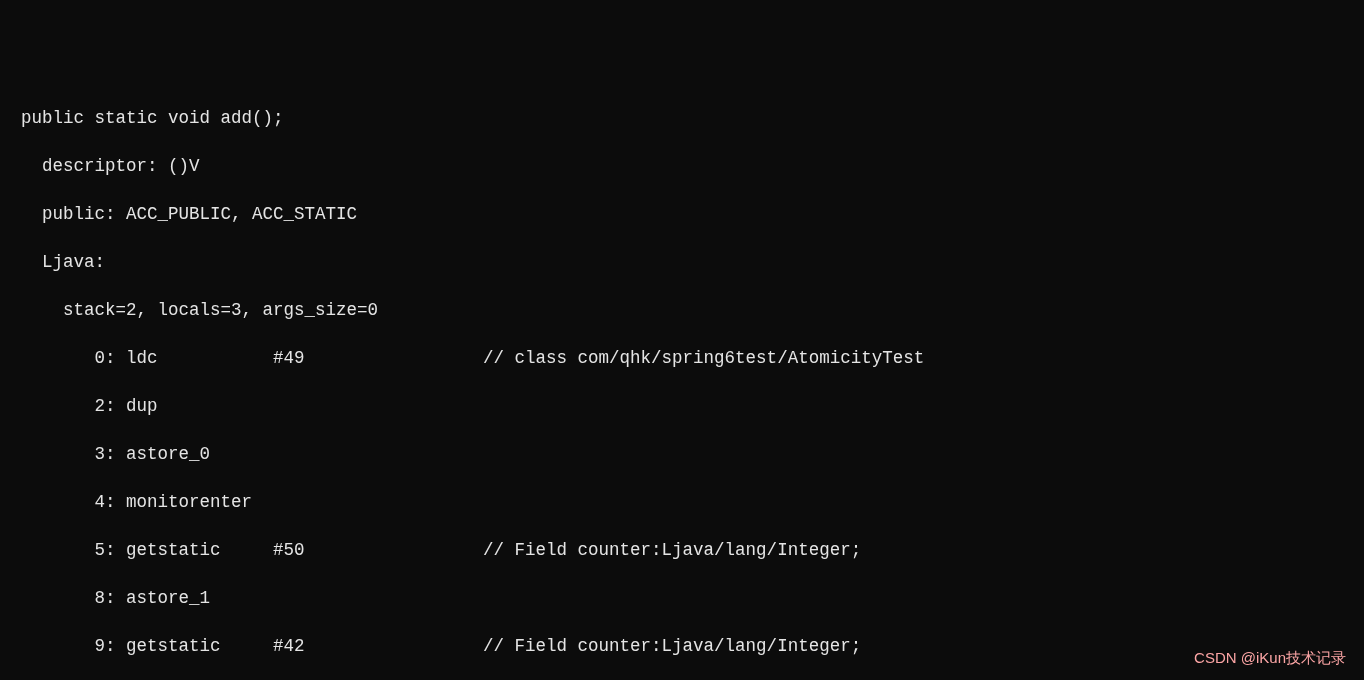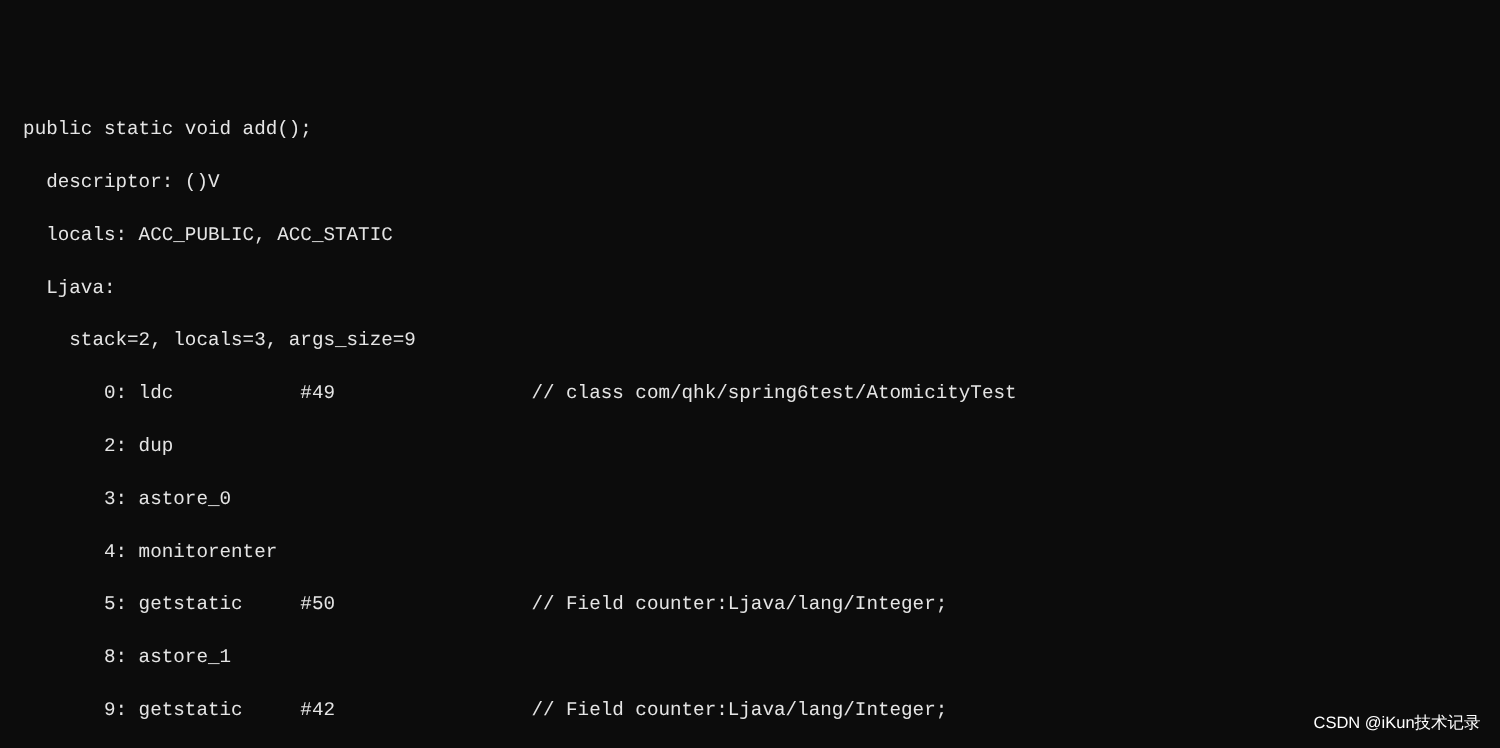--- a/index.html
+++ b/index.html
@@ -40,7 +40,7 @@
 
 <span class="code-line">  public static void add();</span>
 <span class="code-line">    descriptor: ()V</span>
-<span class="code-line">    locals: ACC_PUBLIC, ACC_STATIC</span>
+<span class="code-line">    public: ACC_PUBLIC, ACC_STATIC</span>
 <span class="code-line">    Ljava:</span>
 <span class="code-line">      stack=2, locals=3, args_size=9</span>
 <span class="code-line">         0: ldc           #49                 // class com/qhk/spring6test/AtomicityTest</span>

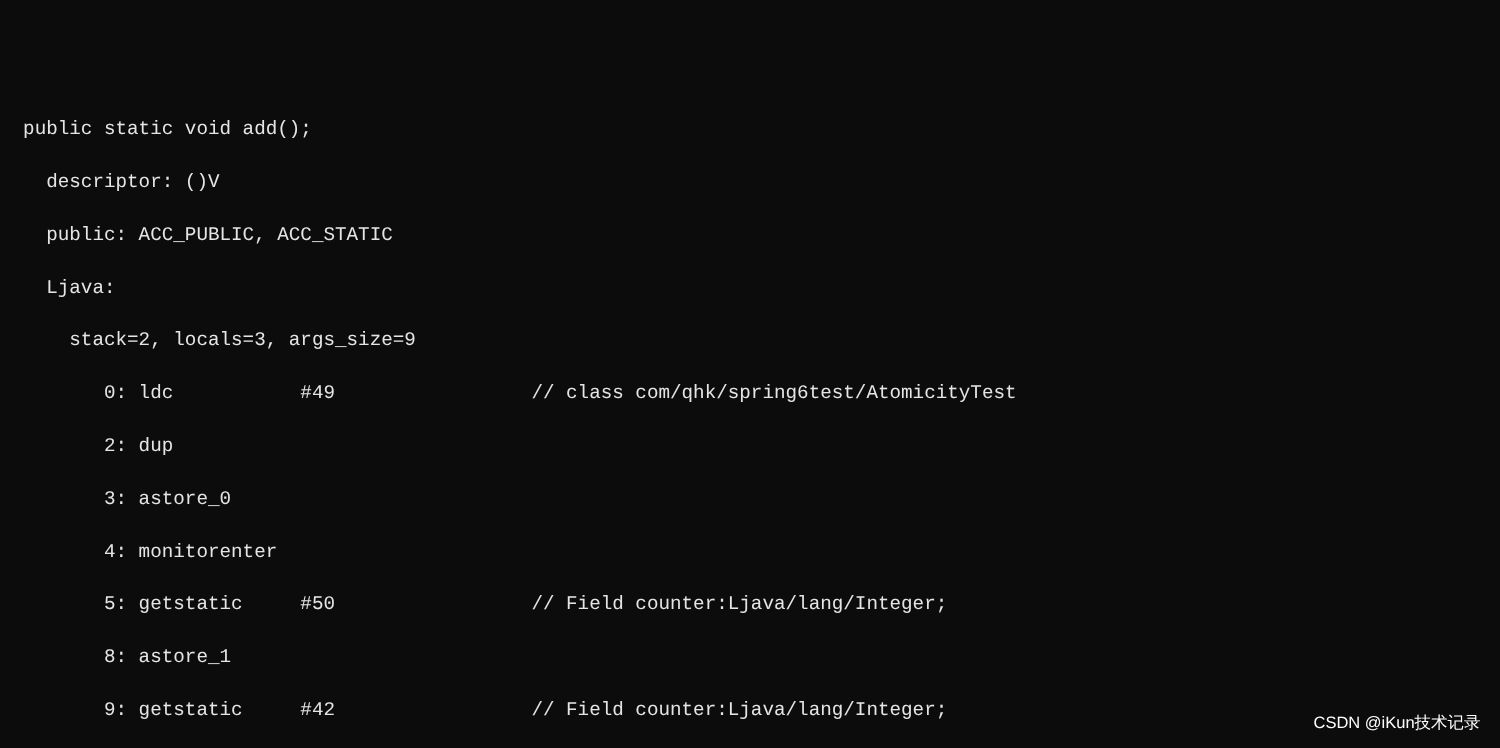--- a/index.html
+++ b/index.html
@@ -42,7 +42,7 @@
 <span class="code-line">    descriptor: ()V</span>
 <span class="code-line">    public: ACC_PUBLIC, ACC_STATIC</span>
 <span class="code-line">    Ljava:</span>
-<span class="code-line">      stack=2, locals=3, args_size=9</span>
+<span class="code-line">      stack=2, locals=3, args_size=0</span>
 <span class="code-line">         0: ldc           #49                 // class com/qhk/spring6test/AtomicityTest</span>
 <span class="code-line">         2: dup</span>
 <span class="code-line">         3: astore_0</span>

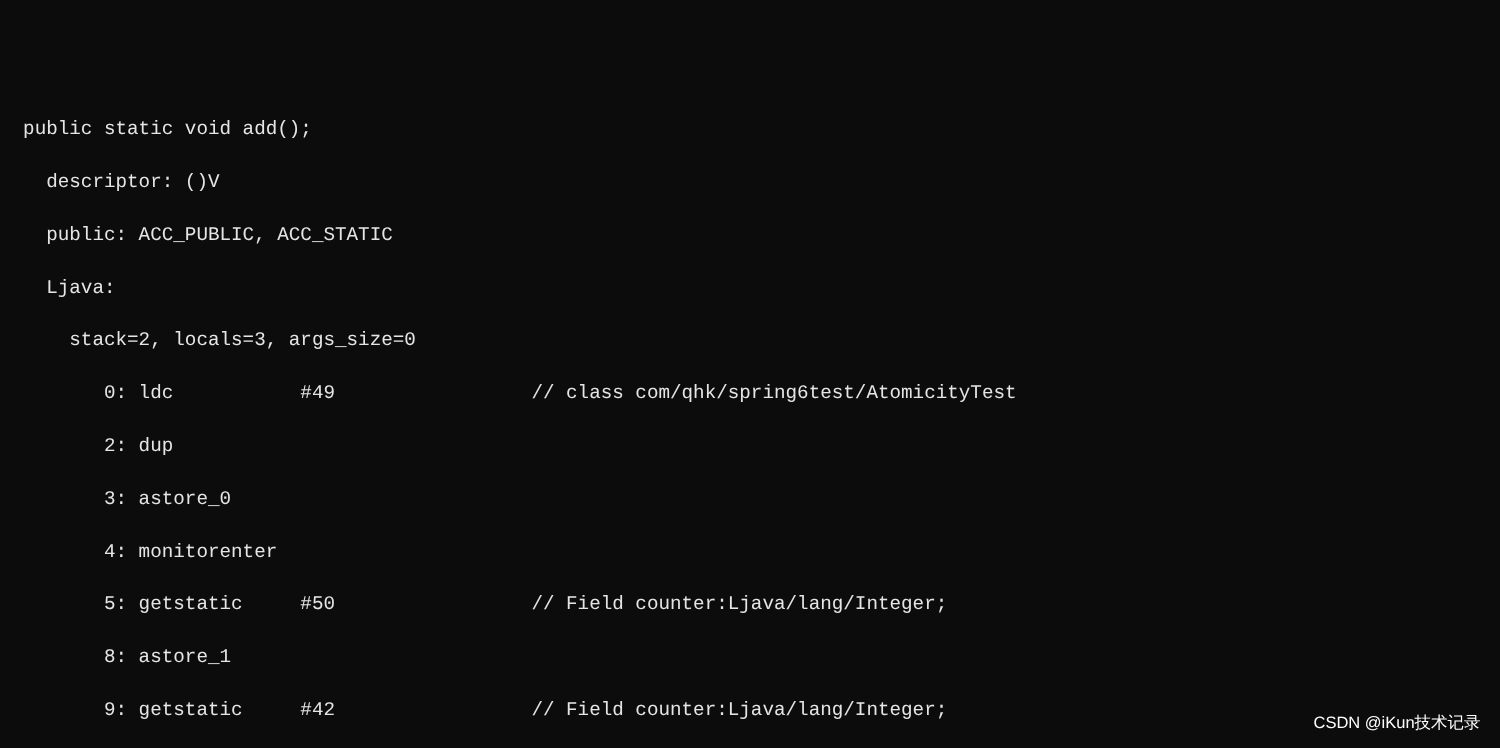--- a/index.html
+++ b/index.html
@@ -27,7 +27,7 @@
       position: absolute;
       bottom: 10px;
       right: 18px;
-      color: #ffffff;
+      color: #fca5a5;
       font-size: 15px;
       font-family: Arial, sans-serif;
       white-space: nowrap;

